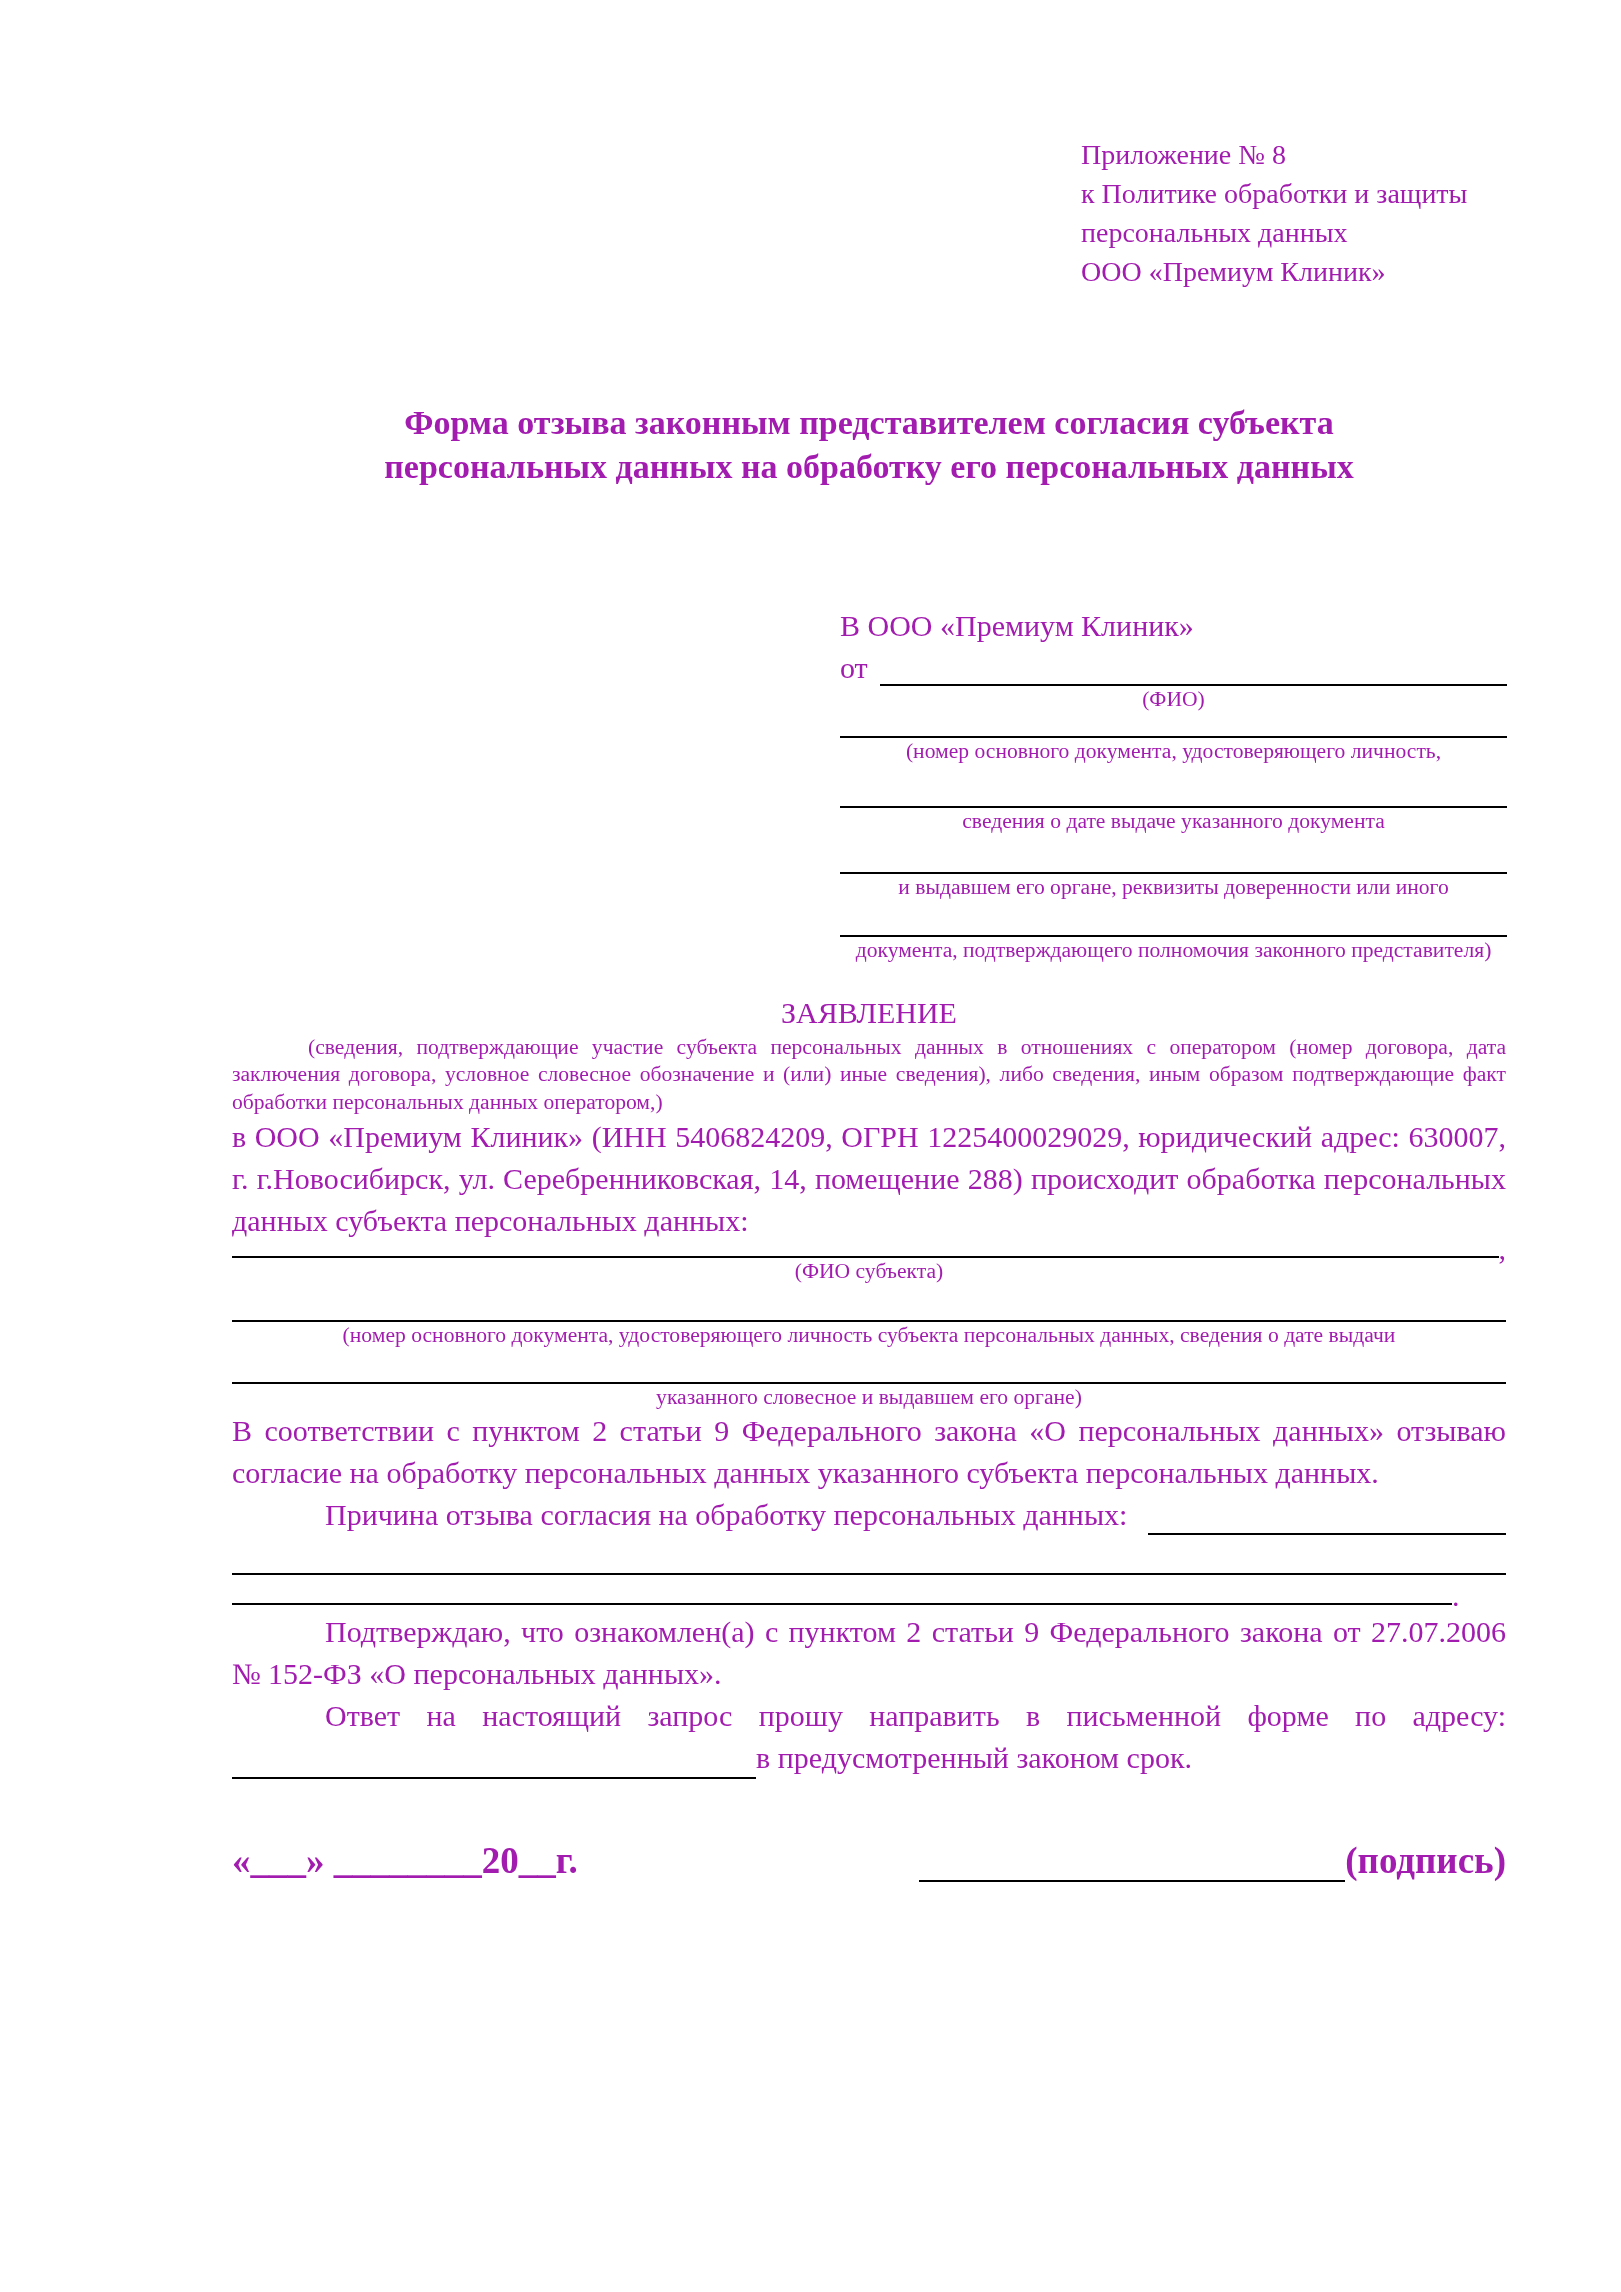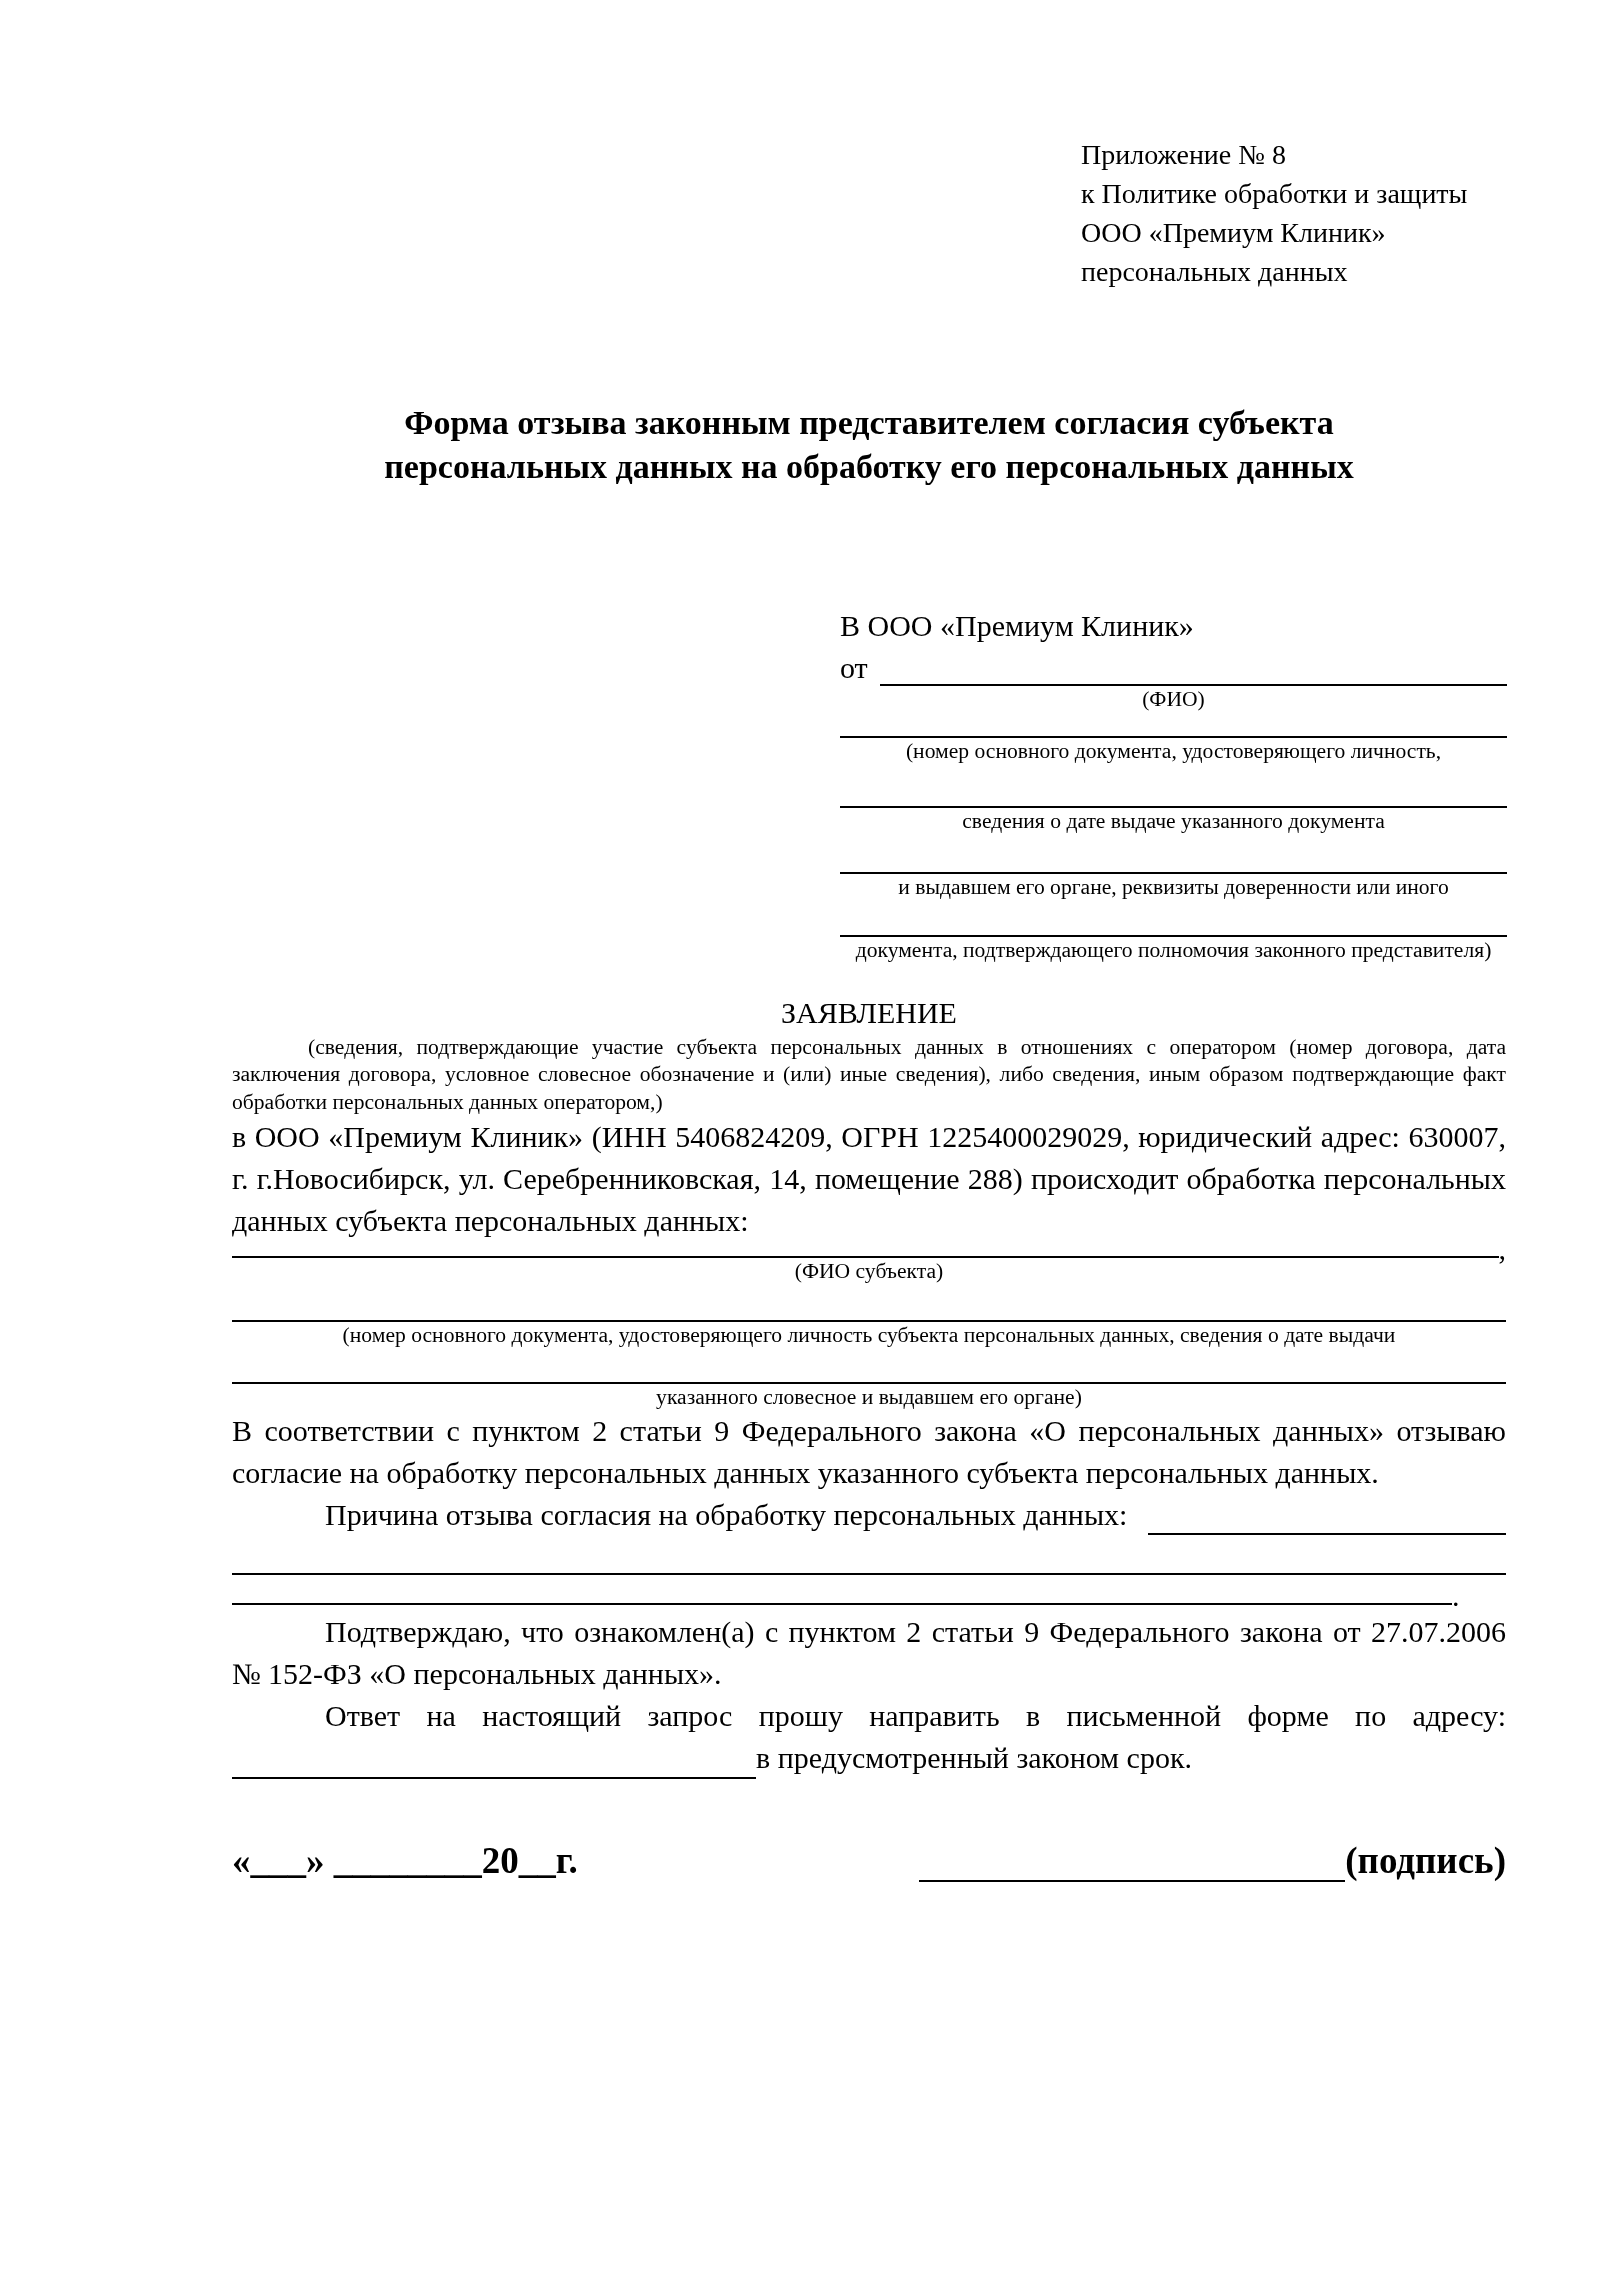--- a/index.html
+++ b/index.html
@@ -4,7 +4,7 @@
 <style>
   html, body { margin: 0; padding: 0; background: #e8e8e8; }
   .page {
-    width: 1621px; height: 2293px; background: #ffffff; color: #000000;
+    width: 1621px; height: 2293px; background: #ffffff; color: #a21caf;
     font-family: "Liberation Serif", serif; position: relative; overflow: hidden;
     margin: 0 auto;
   }

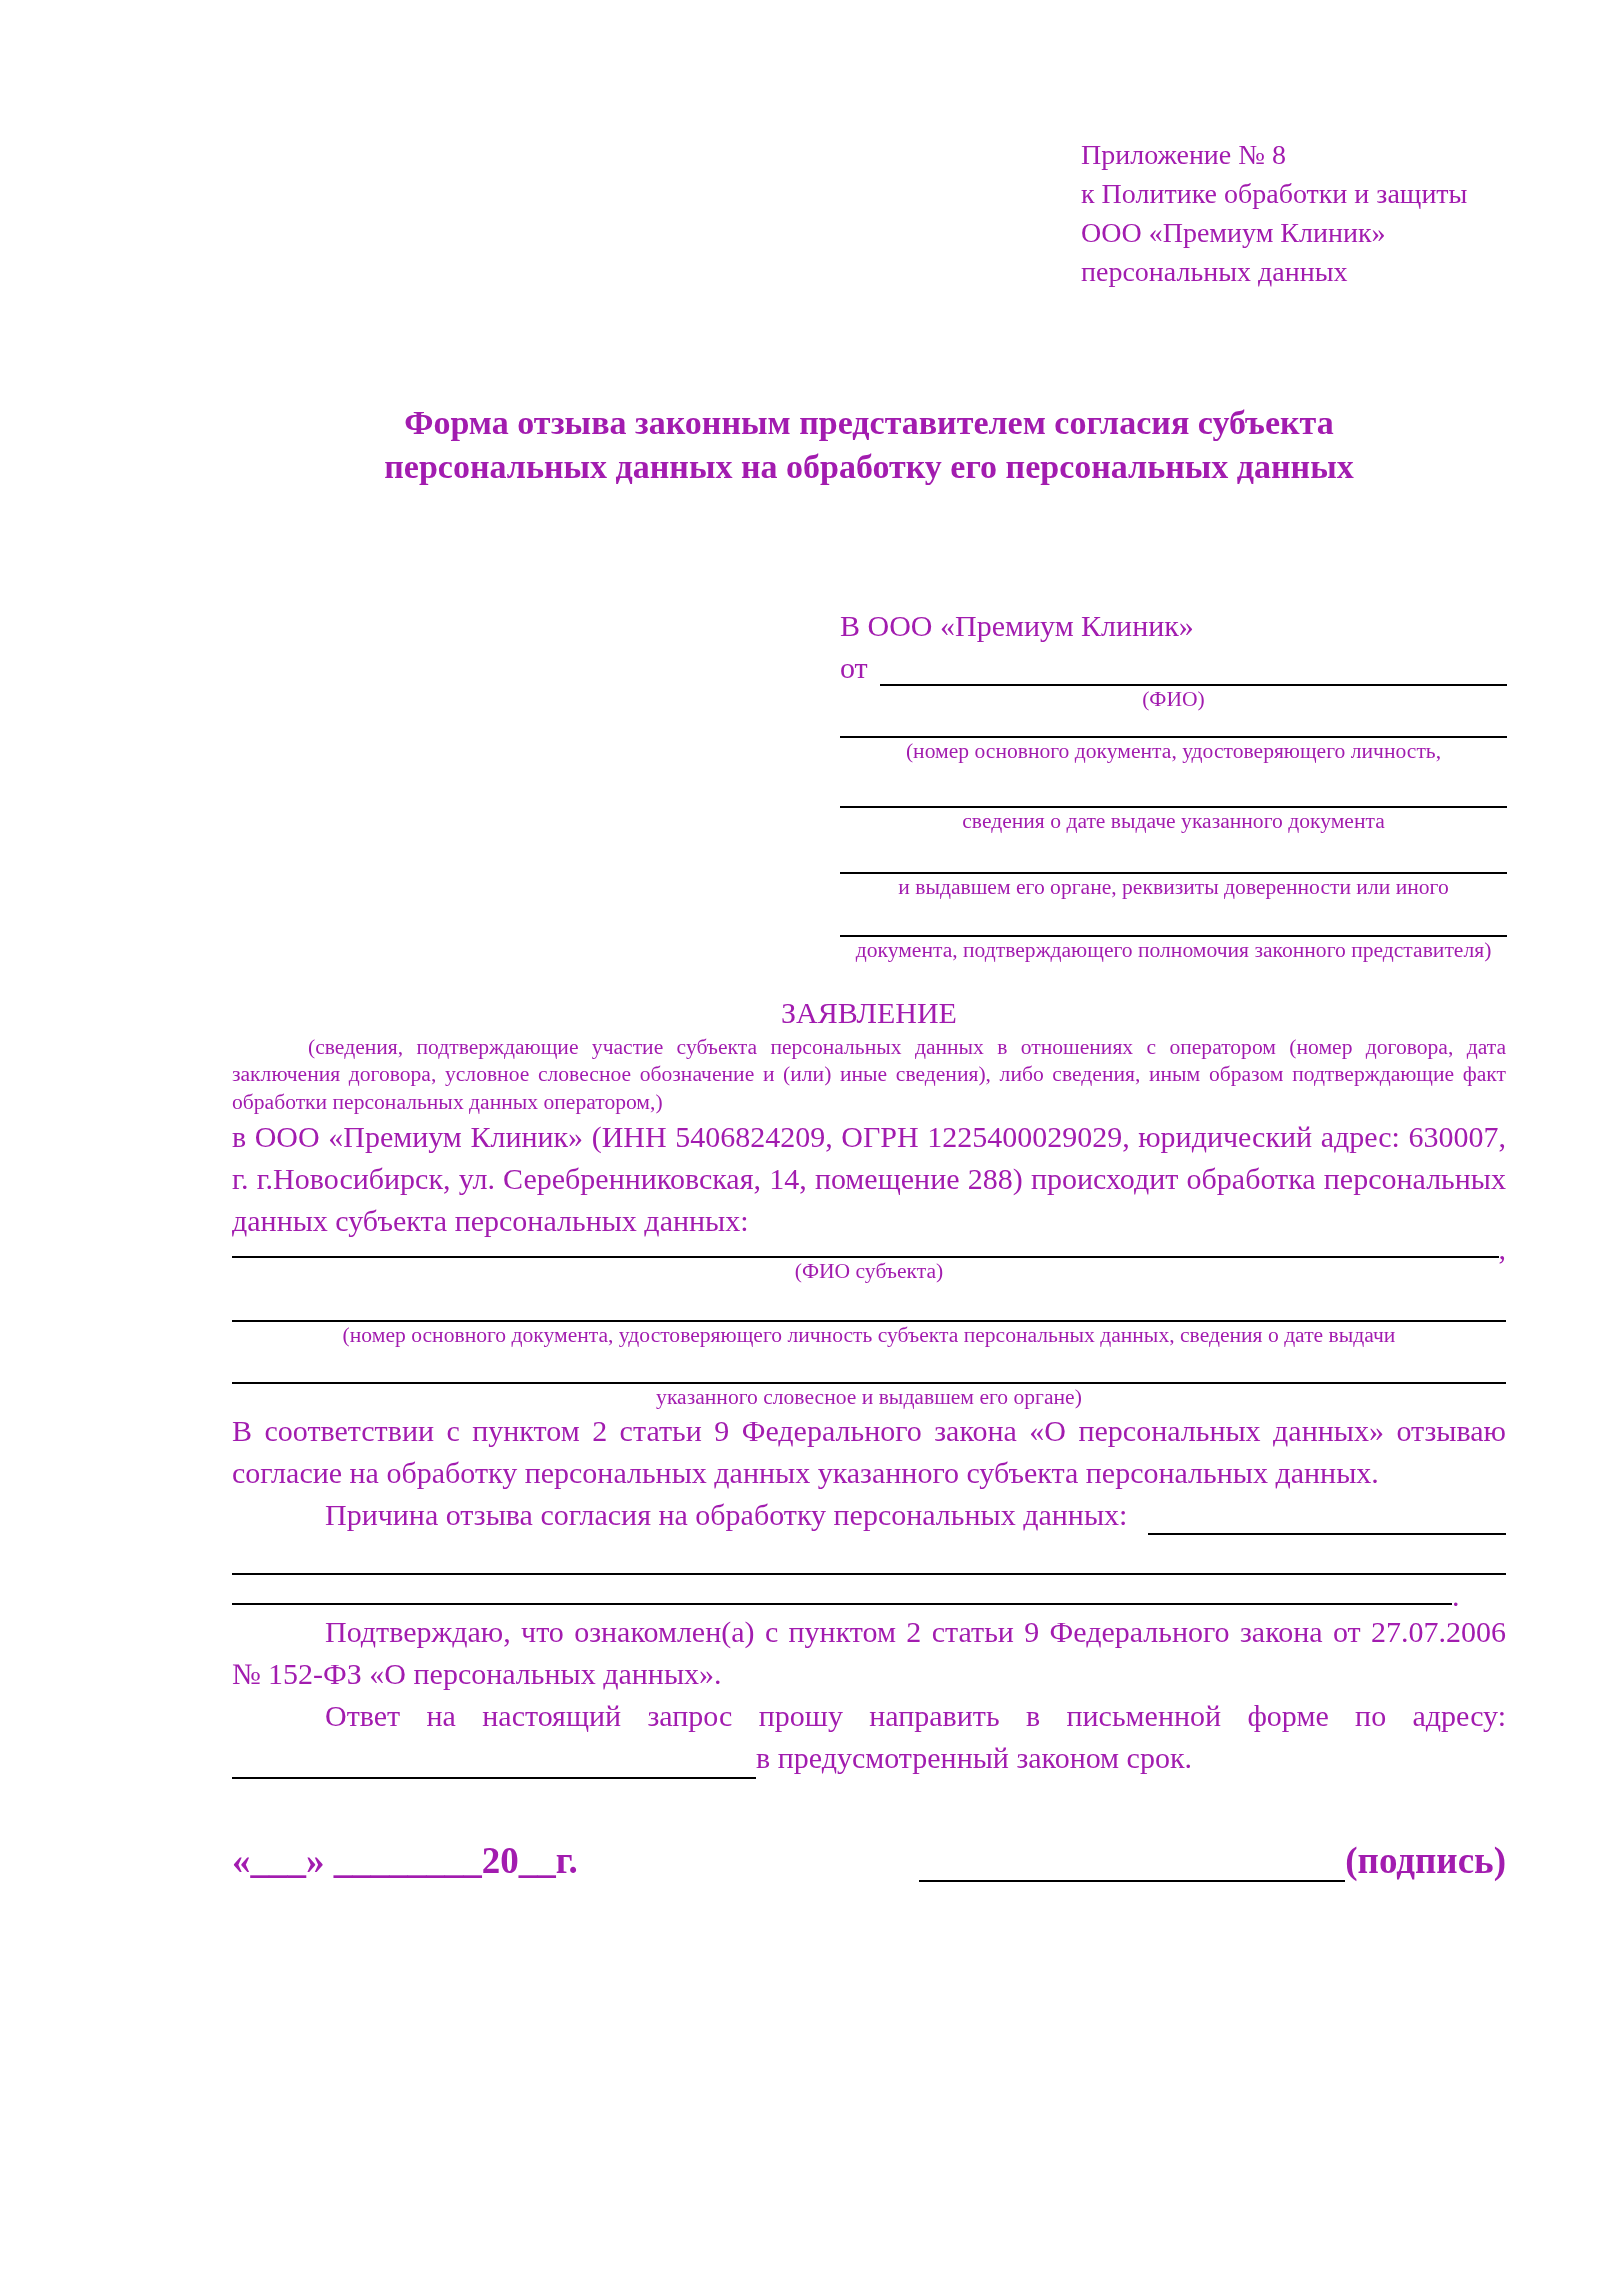--- a/index.html
+++ b/index.html
@@ -73,8 +73,8 @@
     <div class="appendix">
       <div>Приложение № 8</div>
       <div>к Политике обработки и защиты</div>
+      <div>персональных данных</div>
       <div>ООО «Премиум Клиник»</div>
-      <div>персональных данных</div>
     </div>
 
     <div class="title">Форма отзыва законным представителем согласия субъекта персональных данных на обработку его персональных данных</div>

